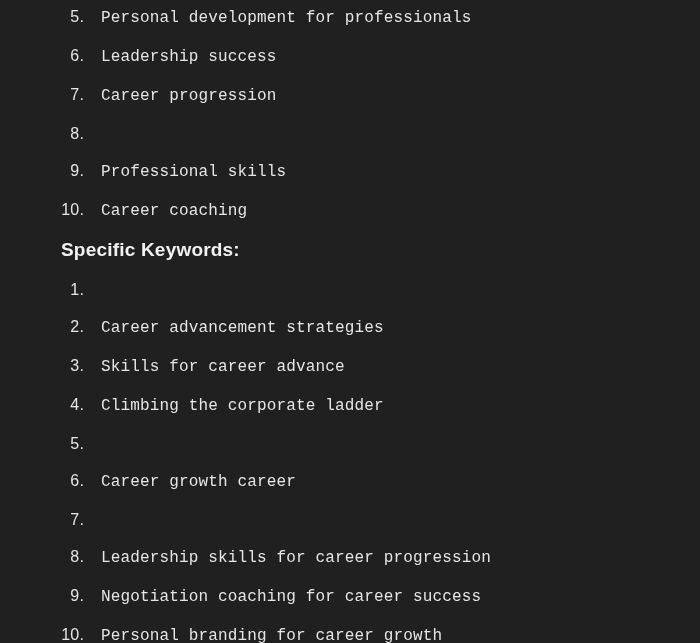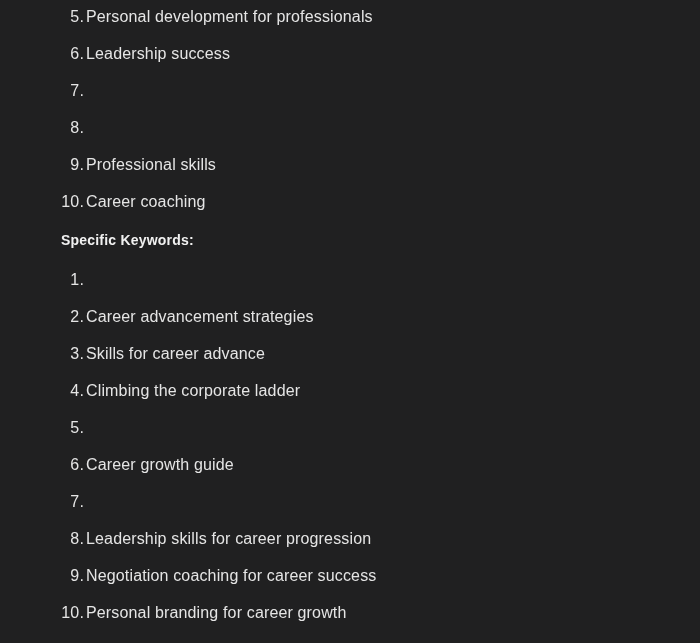--- a/index.html
+++ b/index.html
@@ -37,8 +37,9 @@
     text-align: right;
   }
   .kw-text {
-    margin-left: 2px;
+    margin-left: 17px;
     white-space: nowrap;
+    font-family: Liberation Mono, monospace;
   }
   .section-heading {
     font-size: 14px;

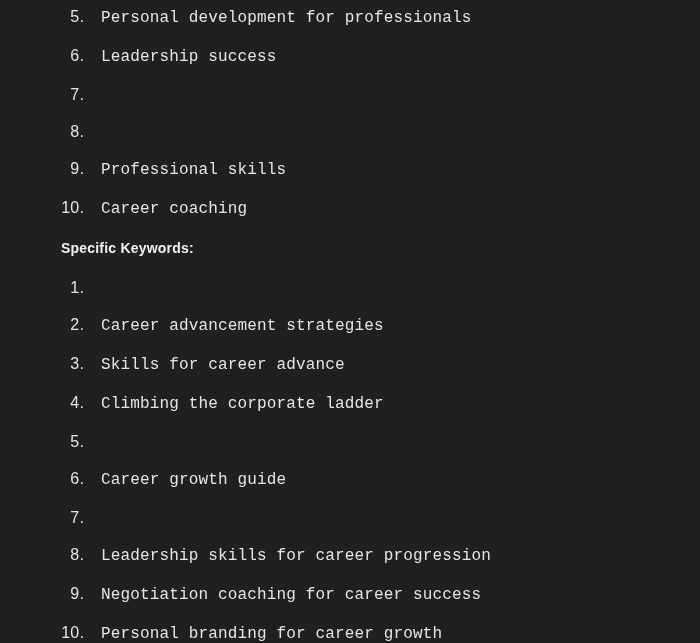--- a/index.html
+++ b/index.html
@@ -67,6 +67,7 @@
     </li>
       <li class="kw-item">
       <span class="kw-num">7.</span>
+      <span class="kw-text">Career progression</span>
     </li>
       <li class="kw-item">
       <span class="kw-num">8.</span>

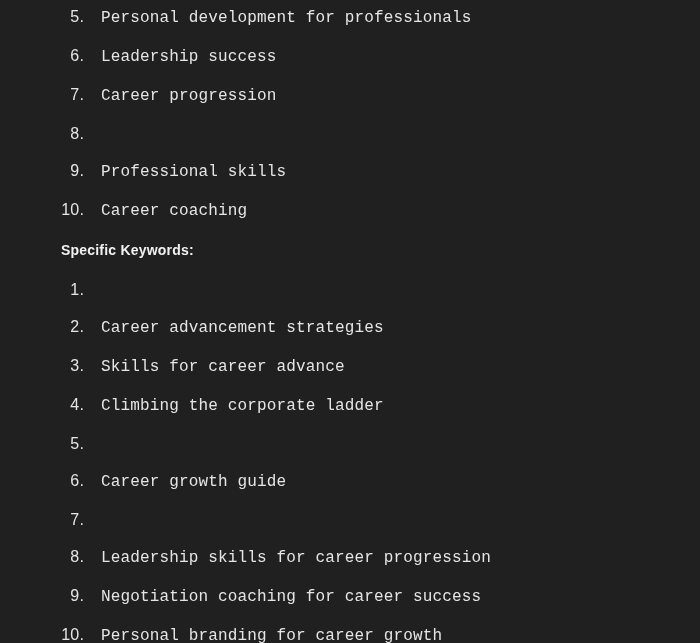--- a/index.html
+++ b/index.html
@@ -42,7 +42,7 @@
     font-family: Liberation Mono, monospace;
   }
   .section-heading {
-    font-size: 14px;
+    font-size: 19px;
     font-weight: 700;
     line-height: 24px;
     letter-spacing: 0.2px;

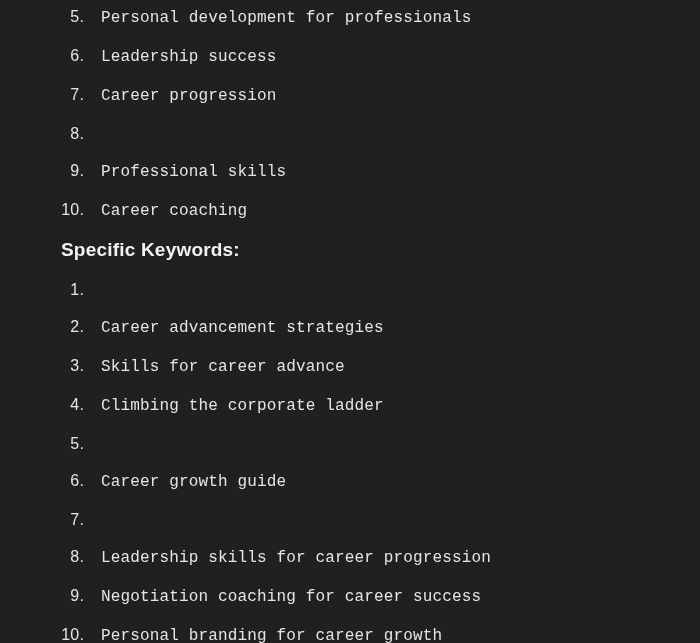--- a/index.html
+++ b/index.html
@@ -106,7 +106,7 @@
     </li>
       <li class="kw-item">
       <span class="kw-num">6.</span>
-      <span class="kw-text">Career growth guide</span>
+      <span class="kw-text">Career growth career</span>
     </li>
       <li class="kw-item">
       <span class="kw-num">7.</span>

